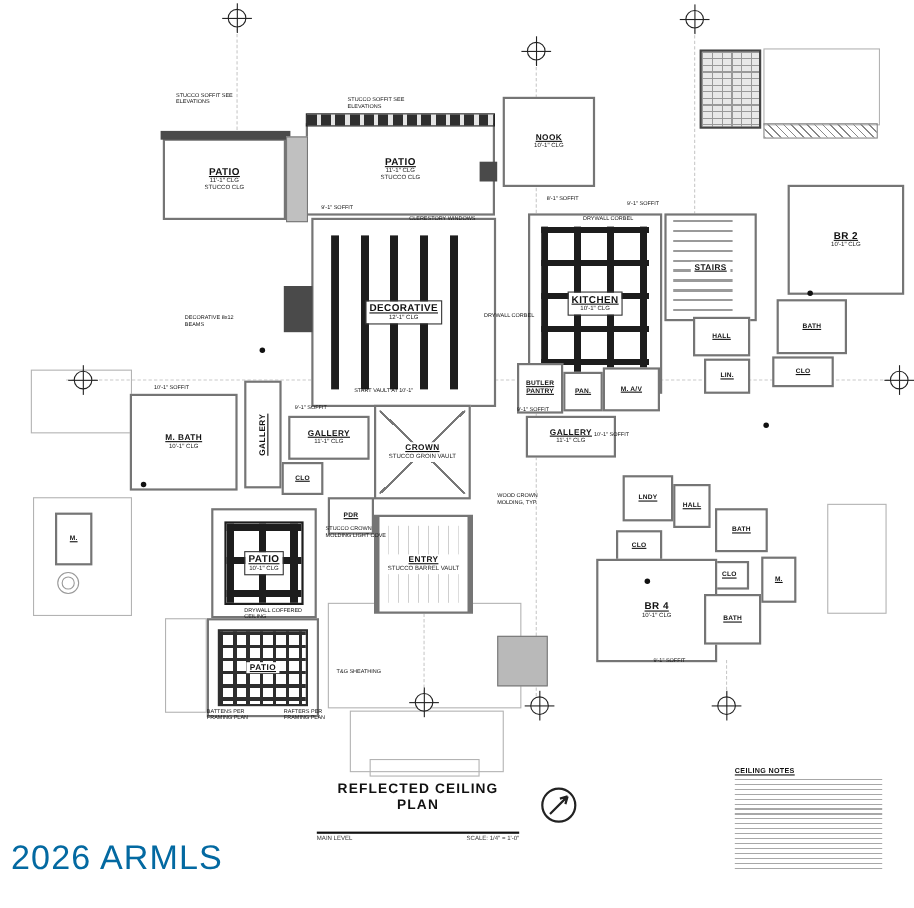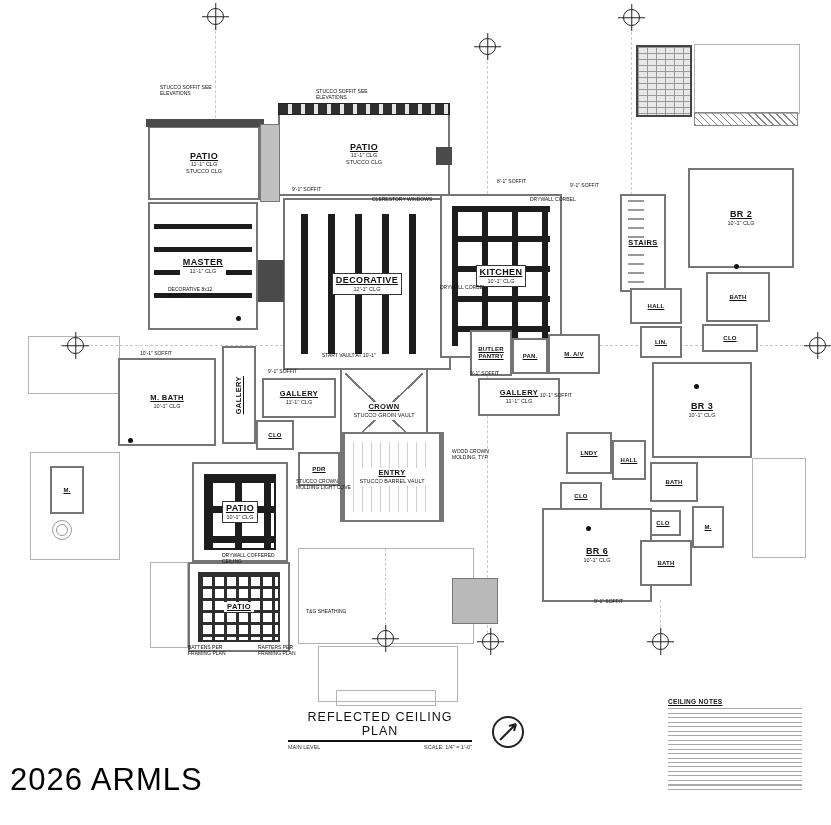--- a/index.html
+++ b/index.html
@@ -114,6 +114,10 @@
     <span class="rs">STUCCO CLG</span>
   </div>
 
+  <div class="room md" style="left:457px;top:88px;width:84px;height:82px">
+    <span class="rl">NOOK</span>
+    <span class="rs">10'-1" CLG</span>
+  </div>
 
   <div class="room" style="left:283px;top:198px;width:168px;height:172px">
     <div class="ov beams-v" style="left:16px;right:16px;top:14px;bottom:14px"></div>

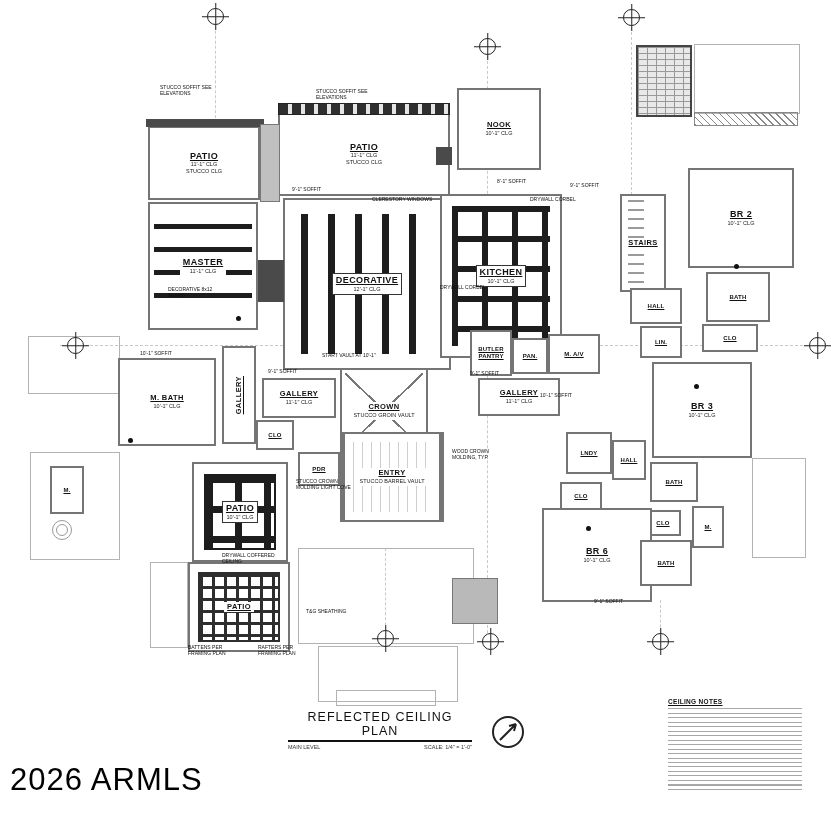--- a/index.html
+++ b/index.html
@@ -142,7 +142,7 @@
     </div>
   </div>
 
-  <div class="room" style="left:688px;top:168px;width:106px;height:100px">
+  <div class="room" style="left:716px;top:168px;width:106px;height:100px">
     <span class="rl">BR 2</span>
     <span class="rs">10'-1" CLG</span>
   </div>

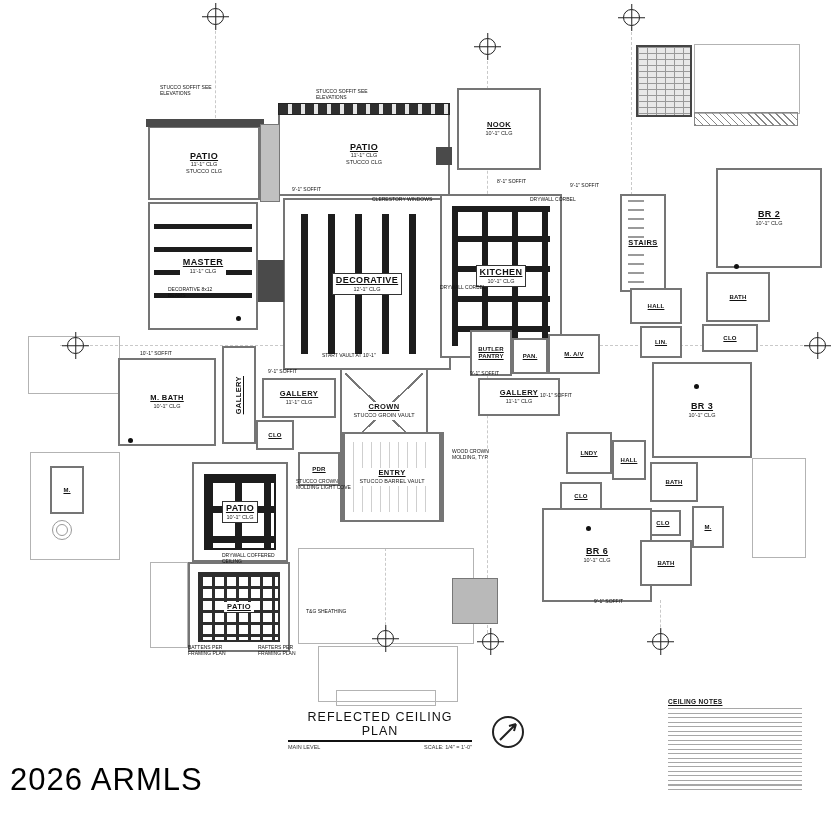--- a/index.html
+++ b/index.html
@@ -135,7 +135,7 @@
     </div>
   </div>
 
-  <div class="room md" style="left:620px;top:194px;width:46px;height:98px">
+  <div class="room md" style="left:604px;top:194px;width:84px;height:98px">
     <div class="ov treads" style="left:6px;right:20px;top:4px;bottom:4px"></div>
     <div class="chip">
       <span class="rl">STAIRS</span>

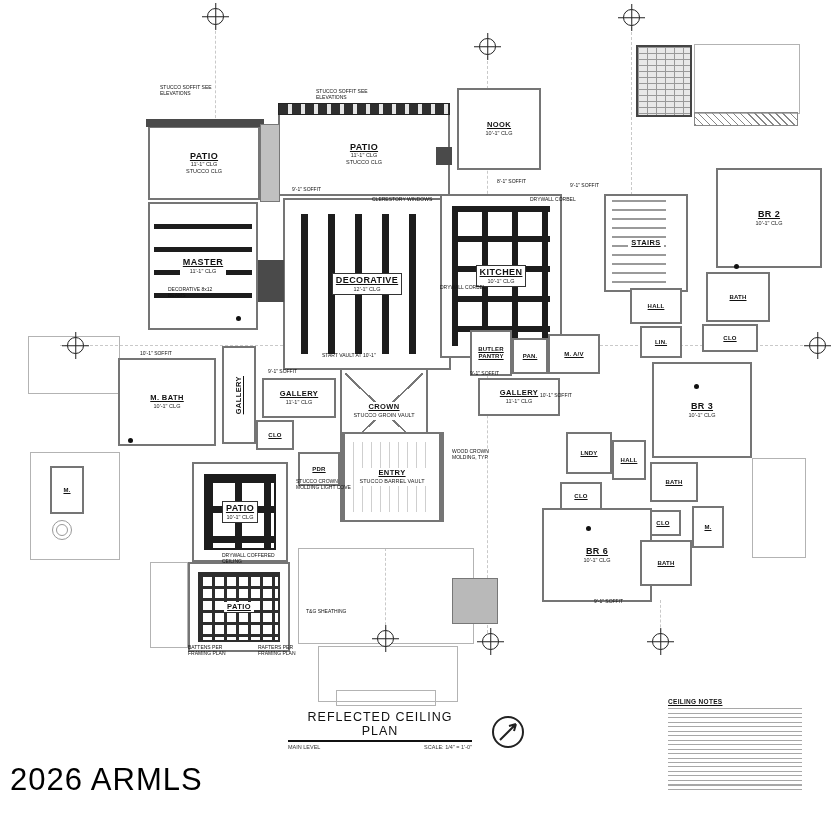--- a/index.html
+++ b/index.html
@@ -100,13 +100,6 @@
     <span class="rs">STUCCO CLG</span>
   </div>
 
-  <div class="room" style="left:148px;top:202px;width:110px;height:128px">
-    <div class="ov beams-h" style="left:4px;right:4px;top:20px;bottom:24px"></div>
-    <div class="chip">
-      <span class="rl">MASTER</span>
-      <span class="rs">11'-1" CLG</span>
-    </div>
-  </div>
 
   <div class="room" style="left:278px;top:112px;width:172px;height:84px">
     <span class="rl">PATIO</span>

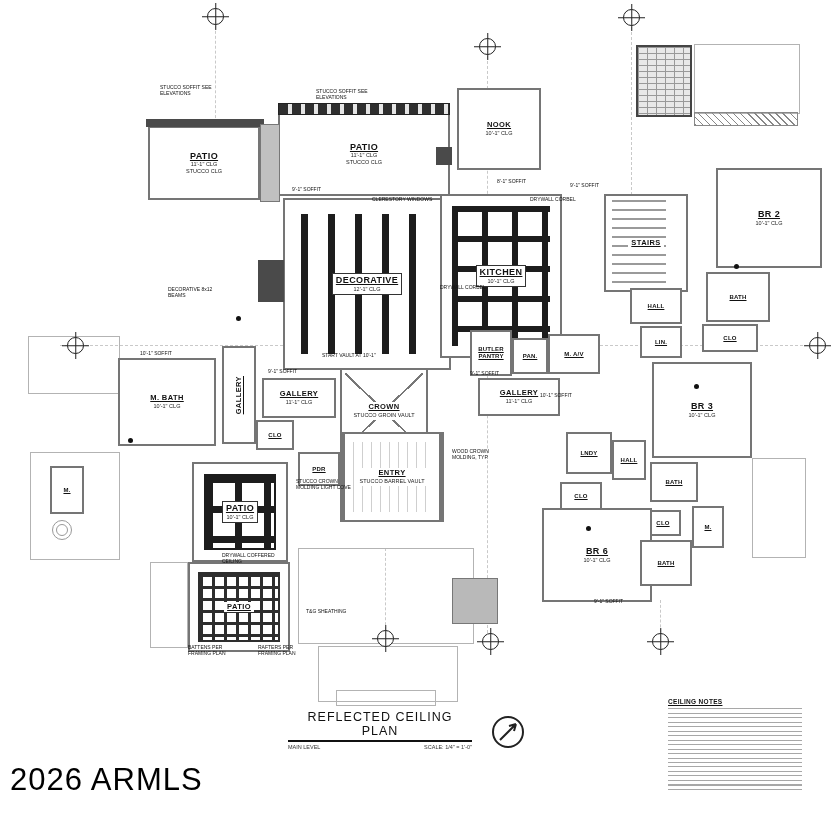--- a/index.html
+++ b/index.html
@@ -120,7 +120,7 @@
     </div>
   </div>
 
-  <div class="room" style="left:440px;top:194px;width:122px;height:164px">
+  <div class="room" style="left:480px;top:194px;width:122px;height:164px">
     <div class="ov coffer" style="left:10px;right:10px;top:10px;bottom:10px"></div>
     <div class="chip box">
       <span class="rl">KITCHEN</span>

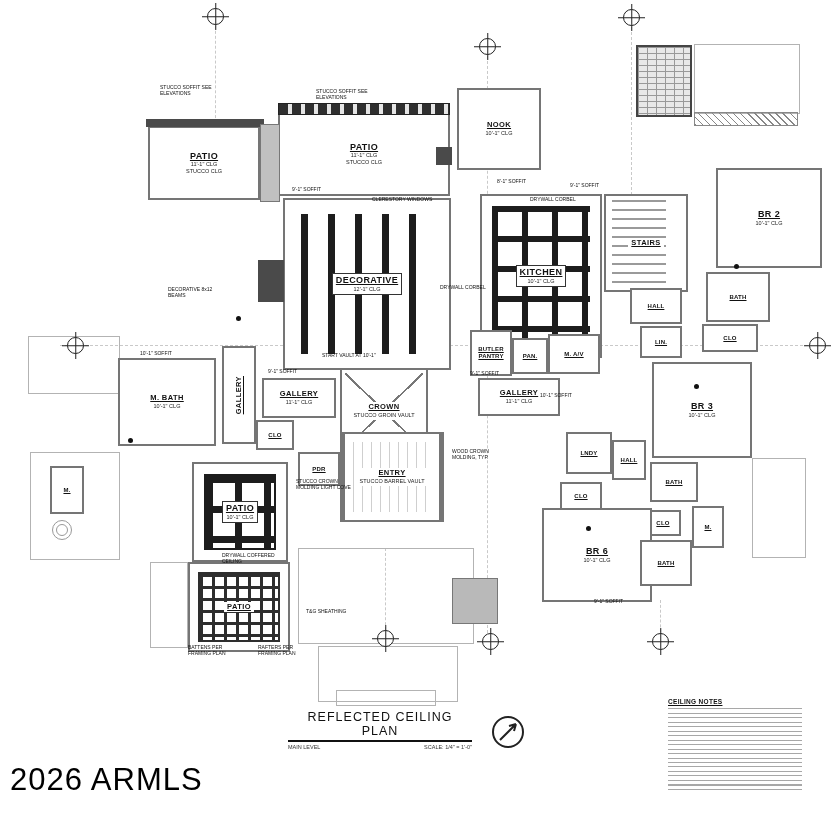--- a/index.html
+++ b/index.html
@@ -195,10 +195,6 @@
     <span class="rs">10'-1" CLG</span>
   </div>
 
-  <div class="room" style="left:652px;top:362px;width:100px;height:96px">
-    <span class="rl">BR 3</span>
-    <span class="rs">10'-1" CLG</span>
-  </div>
 
   <div class="room sm" style="left:256px;top:420px;width:38px;height:30px">
     <span class="rl">CLO</span>

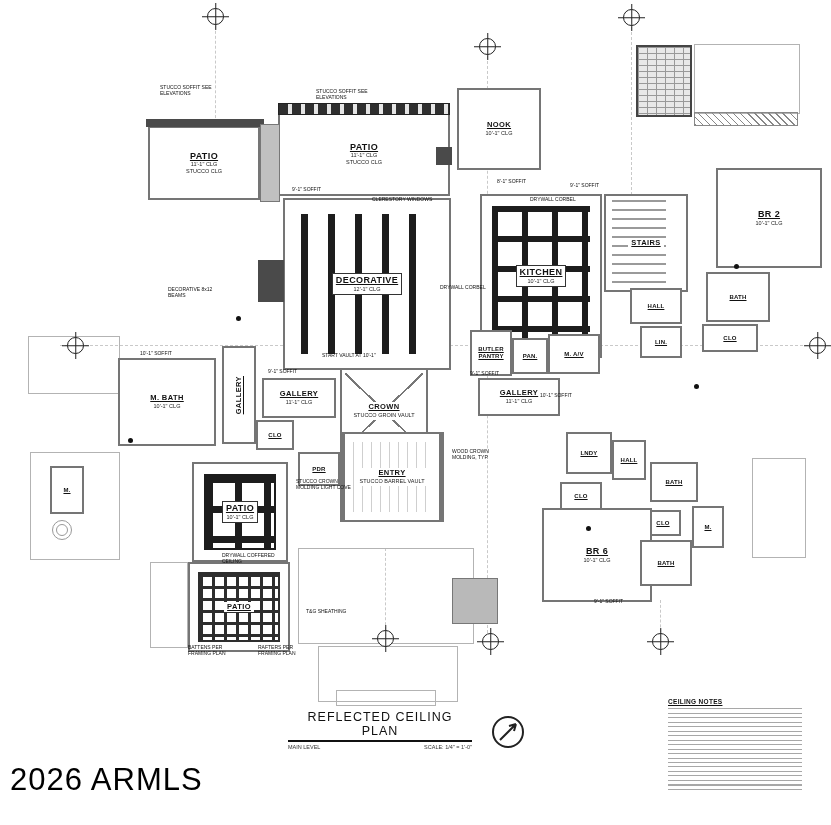--- a/index.html
+++ b/index.html
@@ -204,7 +204,7 @@
     <span class="rl">PDR</span>
   </div>
 
-  <div class="room md" style="left:340px;top:432px;width:104px;height:90px;border-left-width:5px;border-right-width:5px">
+  <div class="room md" style="left:340px;top:468px;width:90px;height:90px;border-left-width:5px;border-right-width:5px">
     <div class="ov barrel" style="left:8px;right:8px;top:8px;bottom:8px"></div>
     <div class="chip">
       <span class="rl">ENTRY</span>

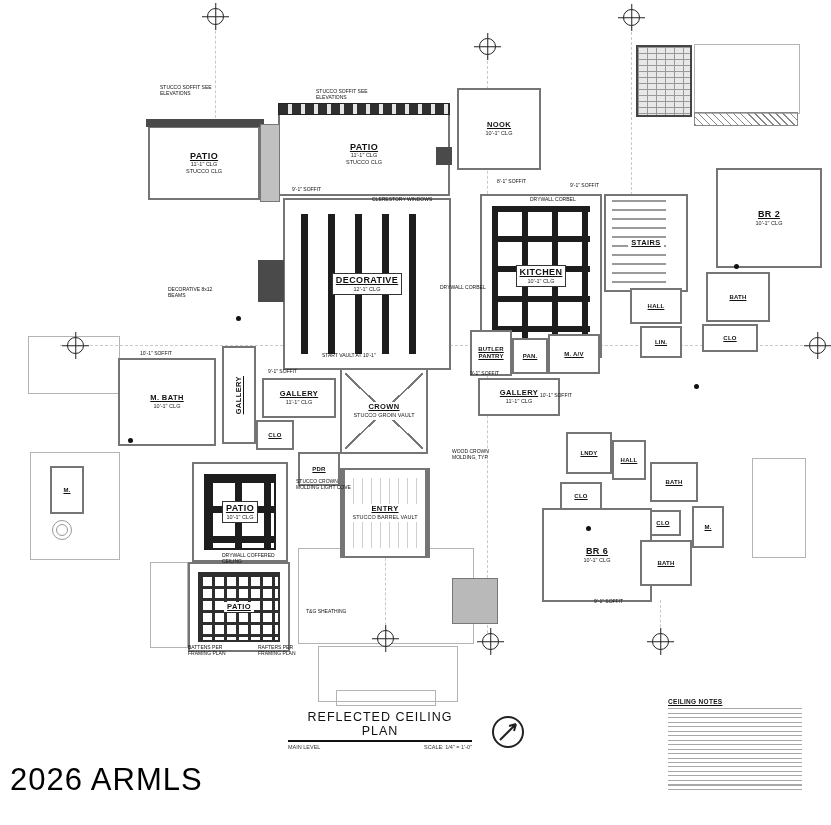--- a/index.html
+++ b/index.html
@@ -251,7 +251,7 @@
   </div>
 
   <div class="room" style="left:542px;top:508px;width:110px;height:94px">
-    <span class="rl">BR 6</span>
+    <span class="rl">BR 4</span>
     <span class="rs">10'-1" CLG</span>
   </div>
 

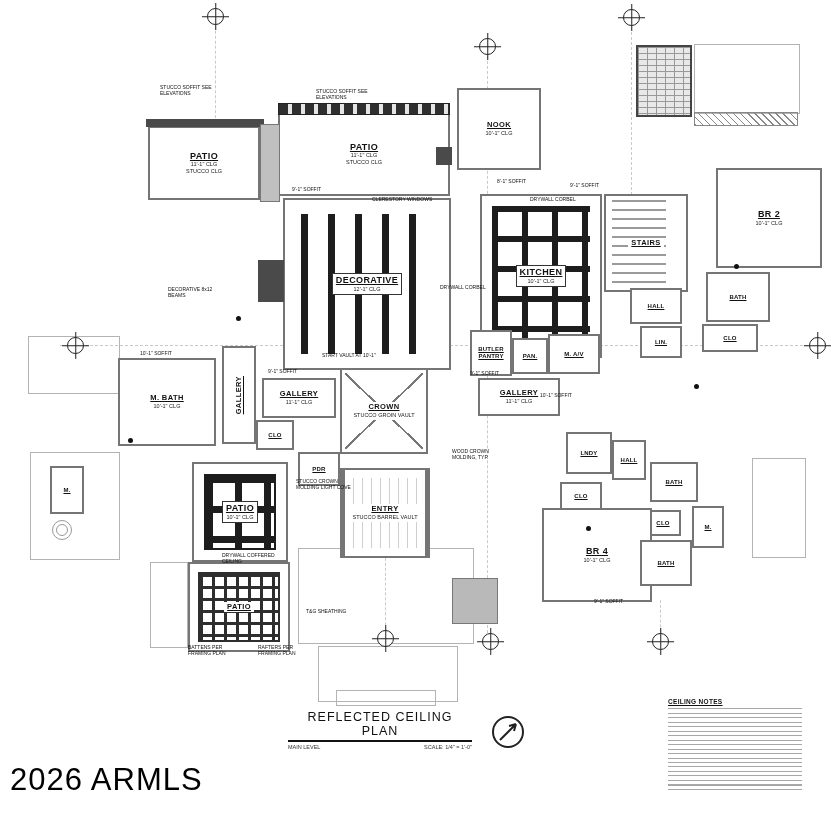--- a/index.html
+++ b/index.html
@@ -53,7 +53,7 @@
   .sof{position:absolute;font-size:5px;z-index:4;white-space:nowrap;}
   
   .titleblock{position:absolute;left:288px;top:710px;width:184px;text-align:center;z-index:6;}
-  .tb-title{font-size:12.5px;font-weight:normal;letter-spacing:1px;border-bottom:2px solid #111;padding-bottom:2px;}
+  .tb-title{font-size:12.5px;font-weight:bold;letter-spacing:1px;border-bottom:2px solid #111;padding-bottom:18px;}
   .tb-sub{display:flex;justify-content:space-between;font-size:5.5px;margin-top:2px;color:#333;}
   .north{position:absolute;left:490px;top:714px;z-index:6;}
   

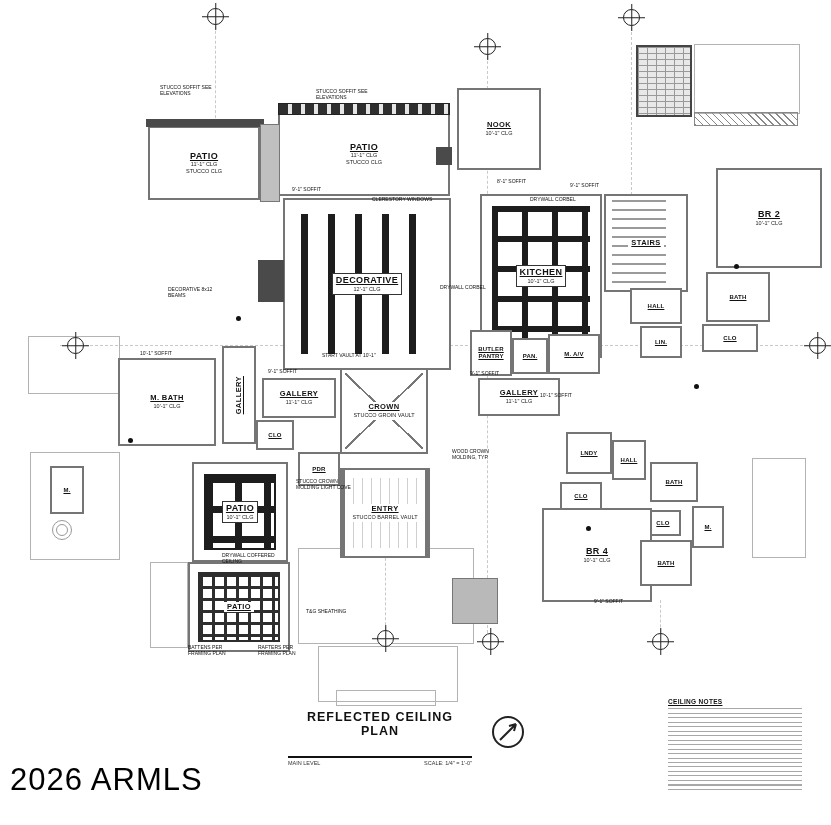--- a/index.html
+++ b/index.html
@@ -60,7 +60,7 @@
   .notes{position:absolute;left:668px;top:698px;width:134px;z-index:6;}
   .notes-h{font-size:6.5px;font-weight:bold;text-decoration:underline;letter-spacing:.3px;}
   .notes-lines{margin-top:3px;height:84px;background:repeating-linear-gradient(180deg,#8a8a8a 0 1px,transparent 1px 4.5px);opacity:.75;}
-  .watermark{position:absolute;left:10px;top:762px;font-size:31px;color:#000000;letter-spacing:1px;z-index:7;}
+  .watermark{position:absolute;left:10px;top:762px;font-size:31px;color:#0369a1;letter-spacing:1px;z-index:7;}
 </style>
 </head>
 <body>

